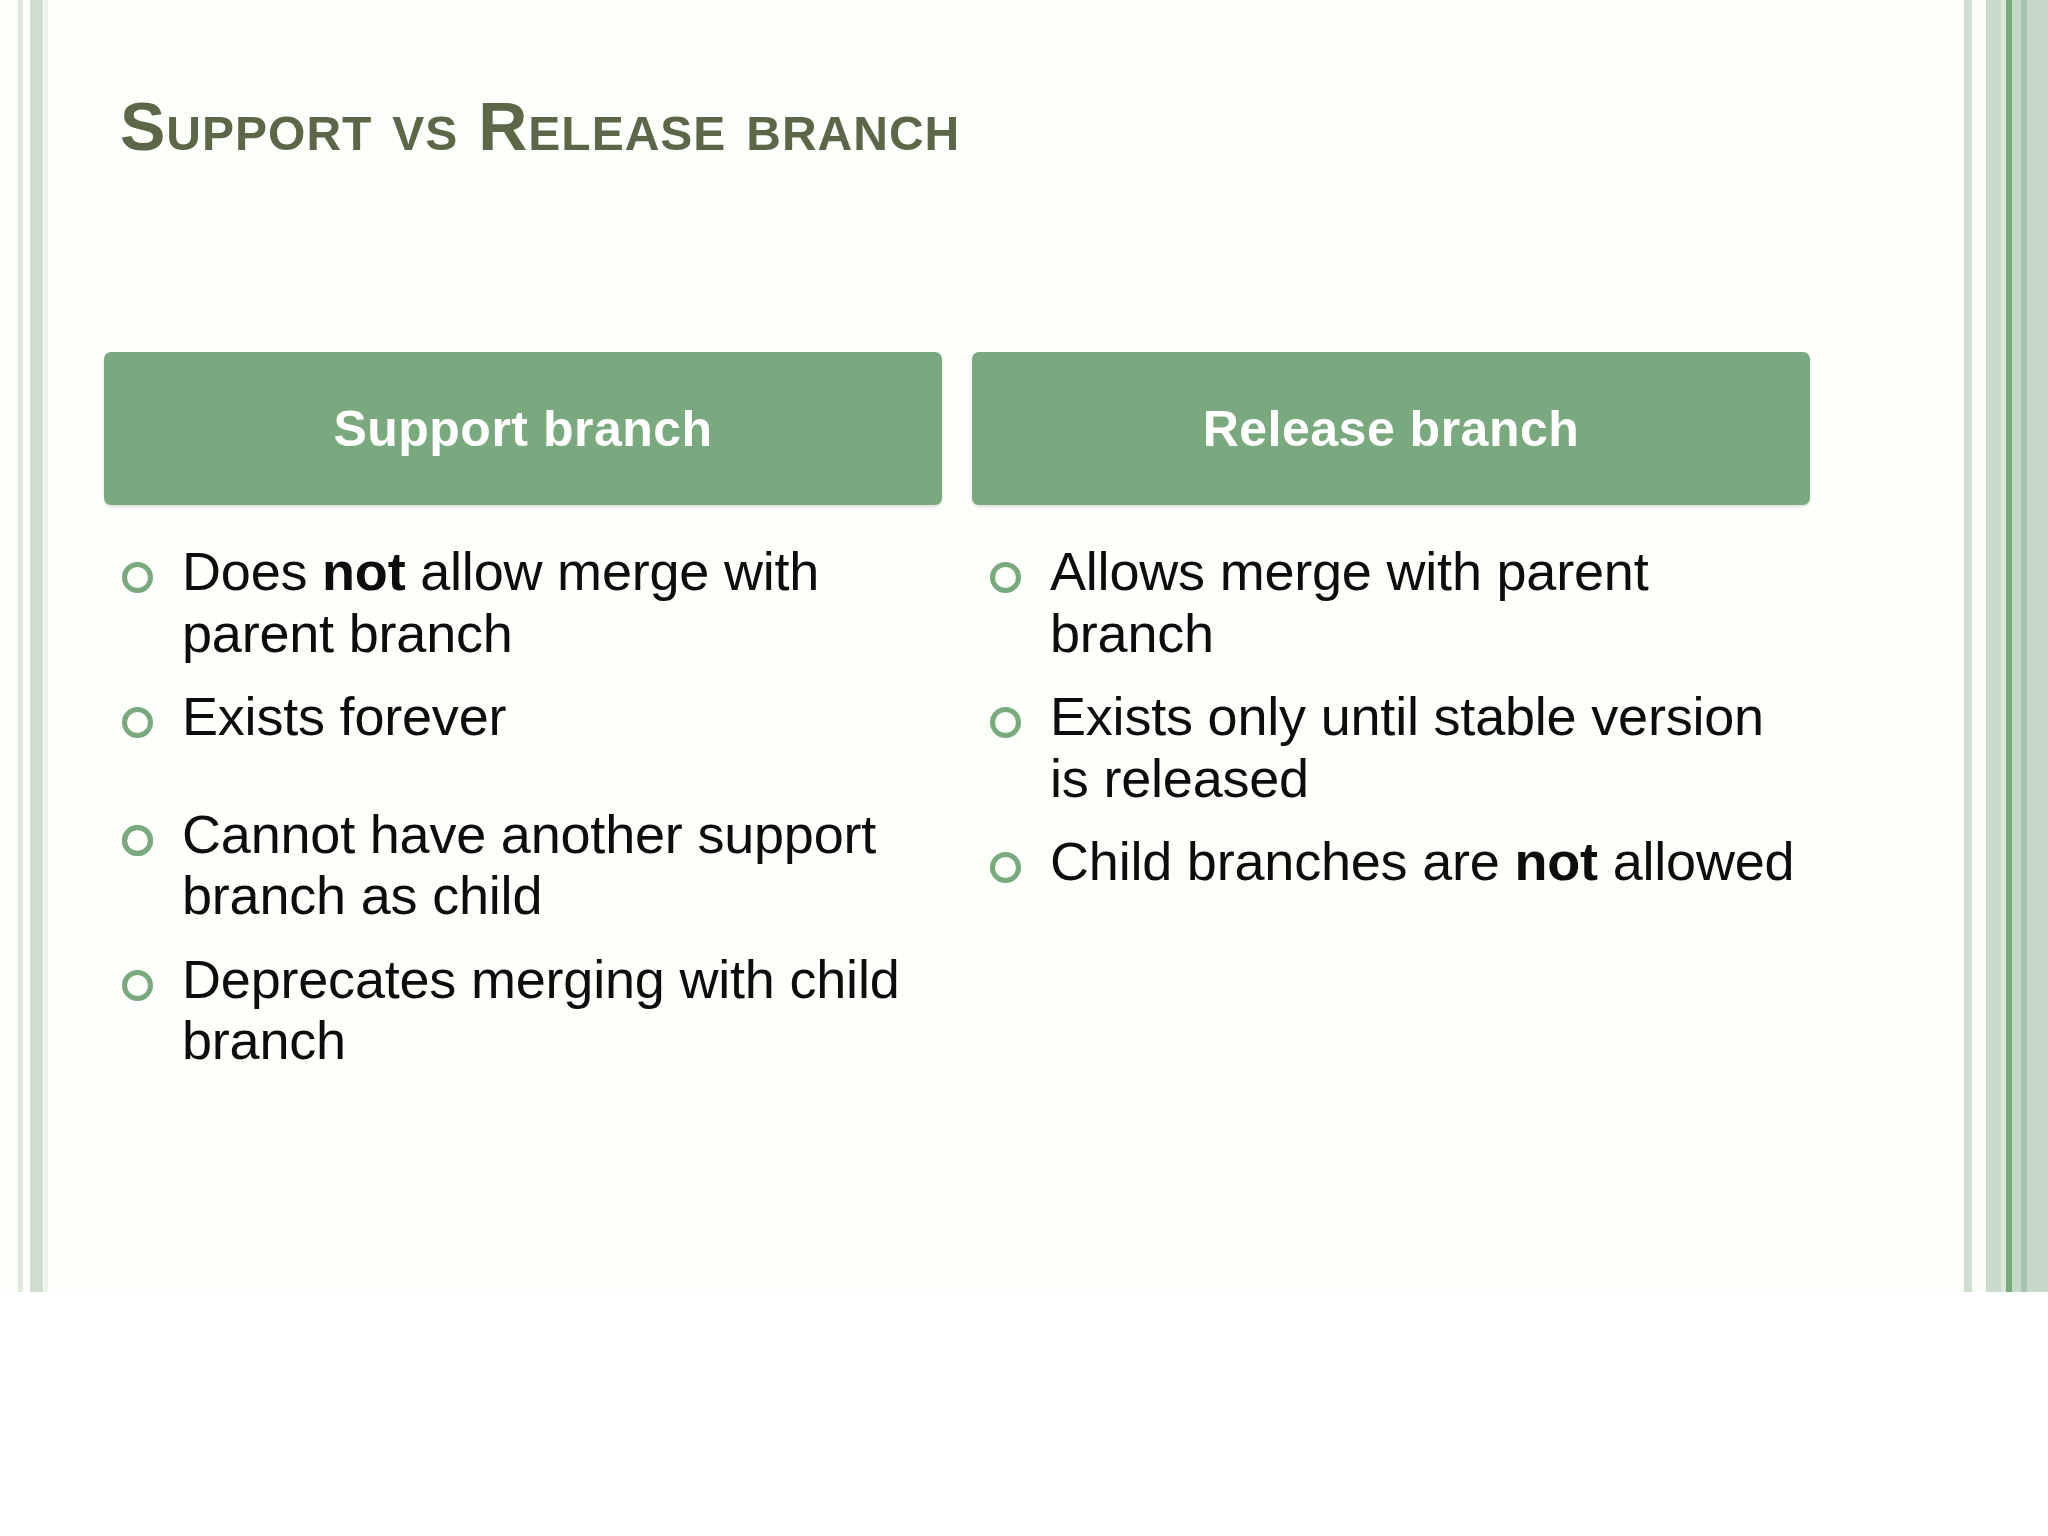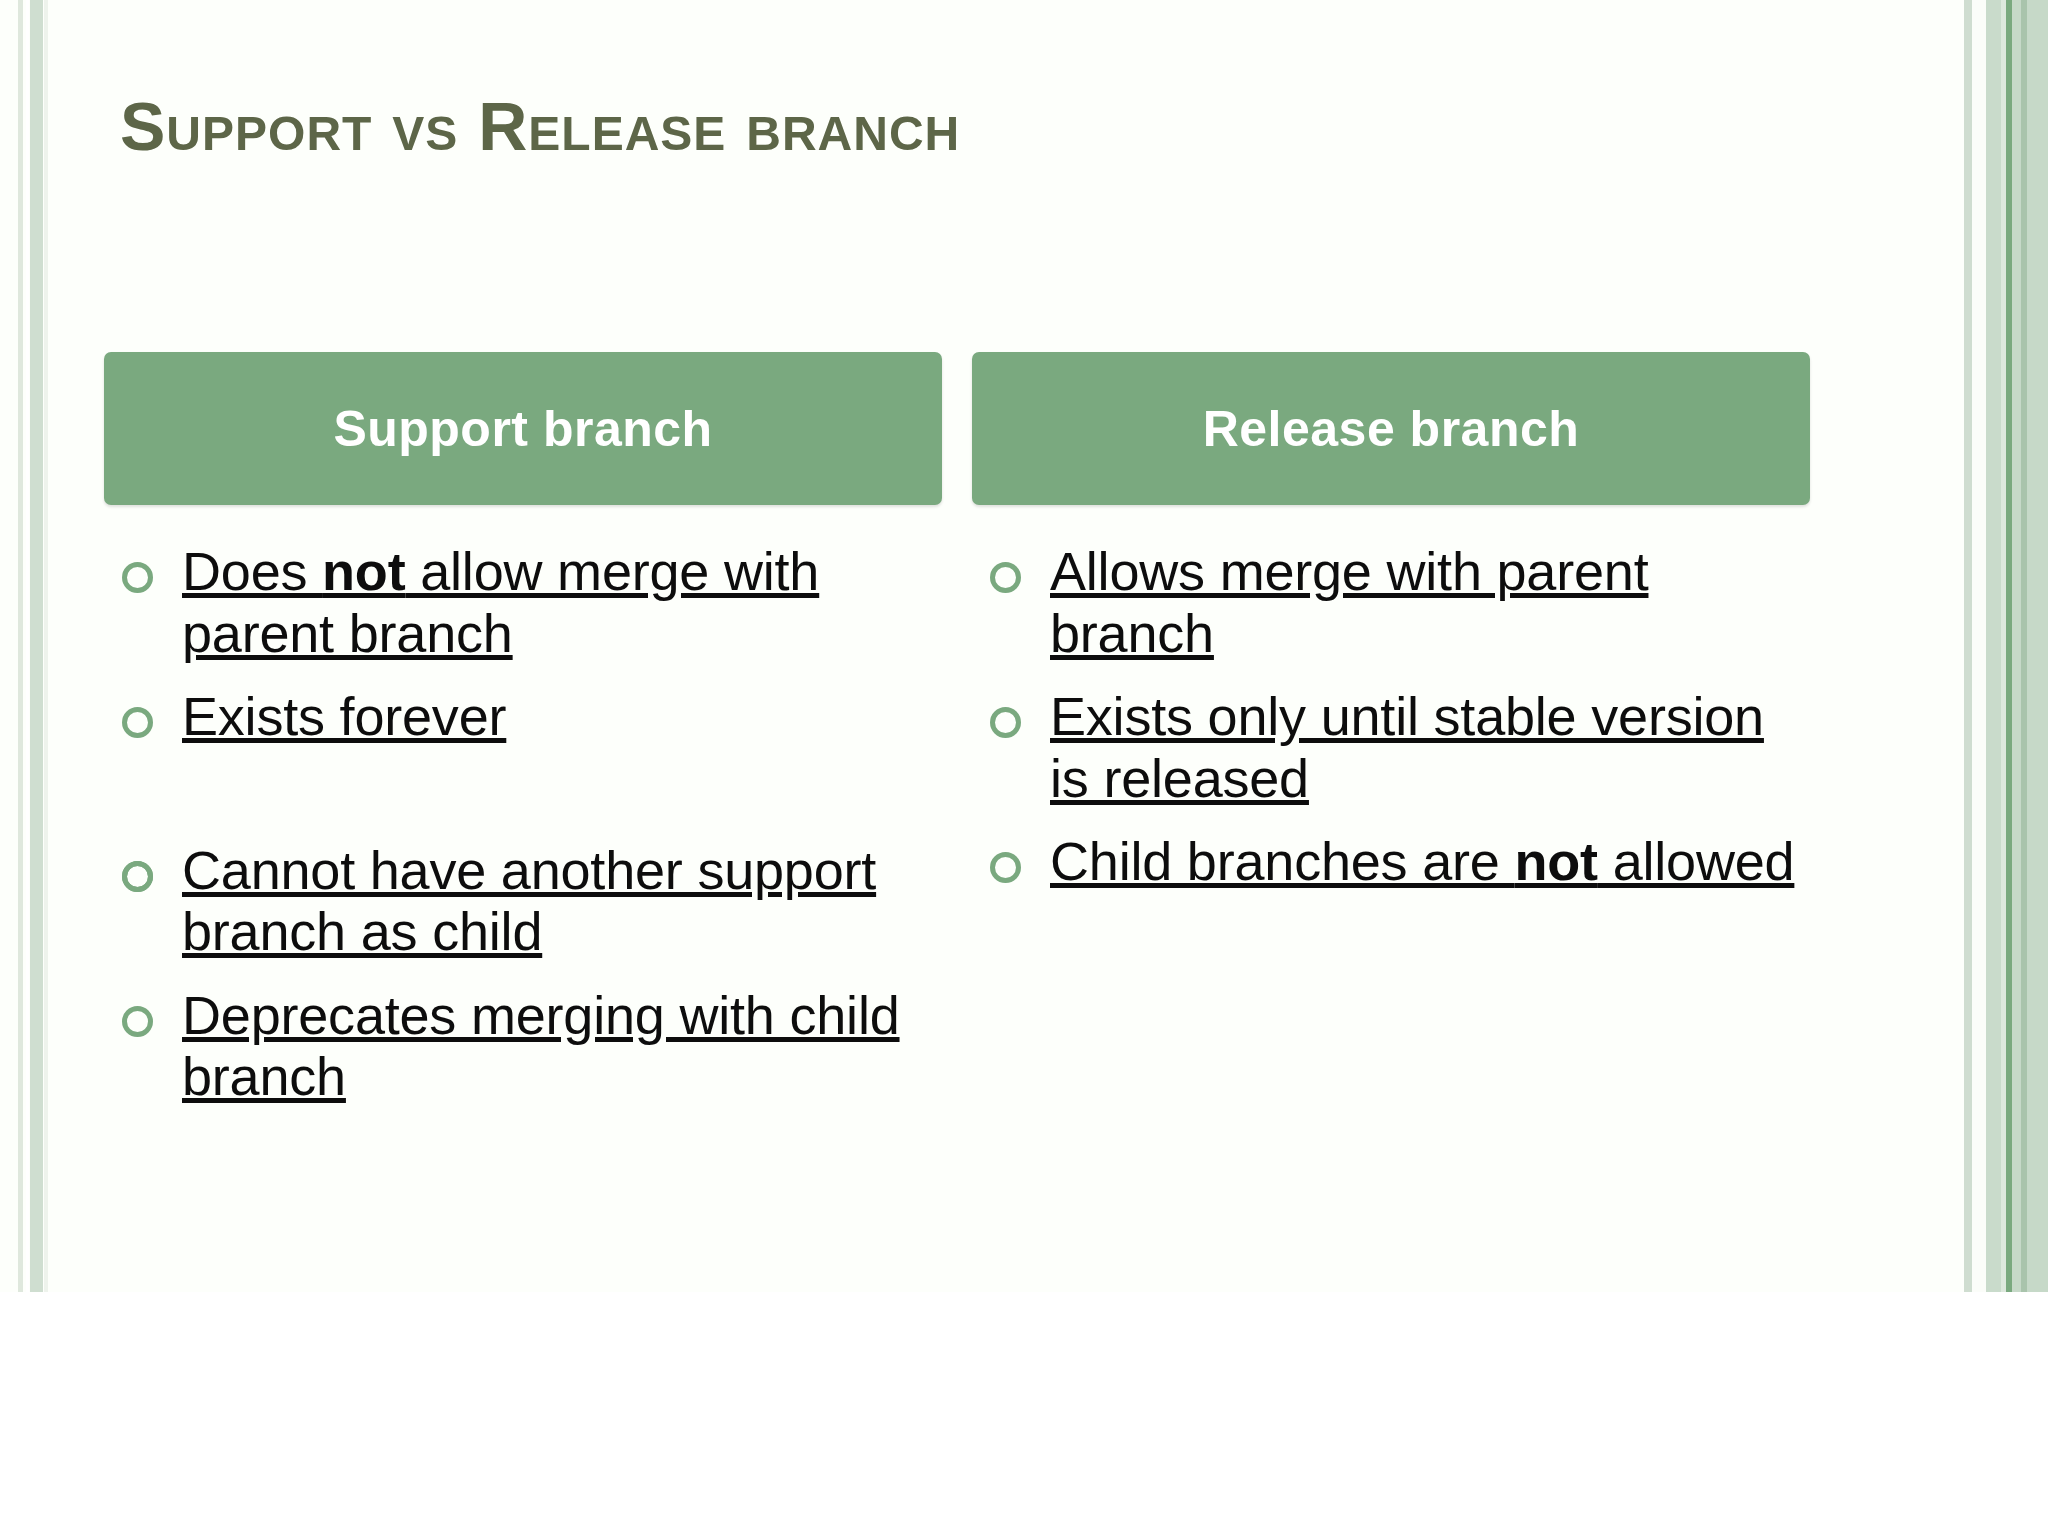--- a/index.html
+++ b/index.html
@@ -92,7 +92,6 @@
     line-height: 1.14;
     color: #0d0d0d;
     letter-spacing: -0.2px;
-    text-decoration: underline;
   }
   .bullet-item.spacer-after {
     margin-bottom: 92px;

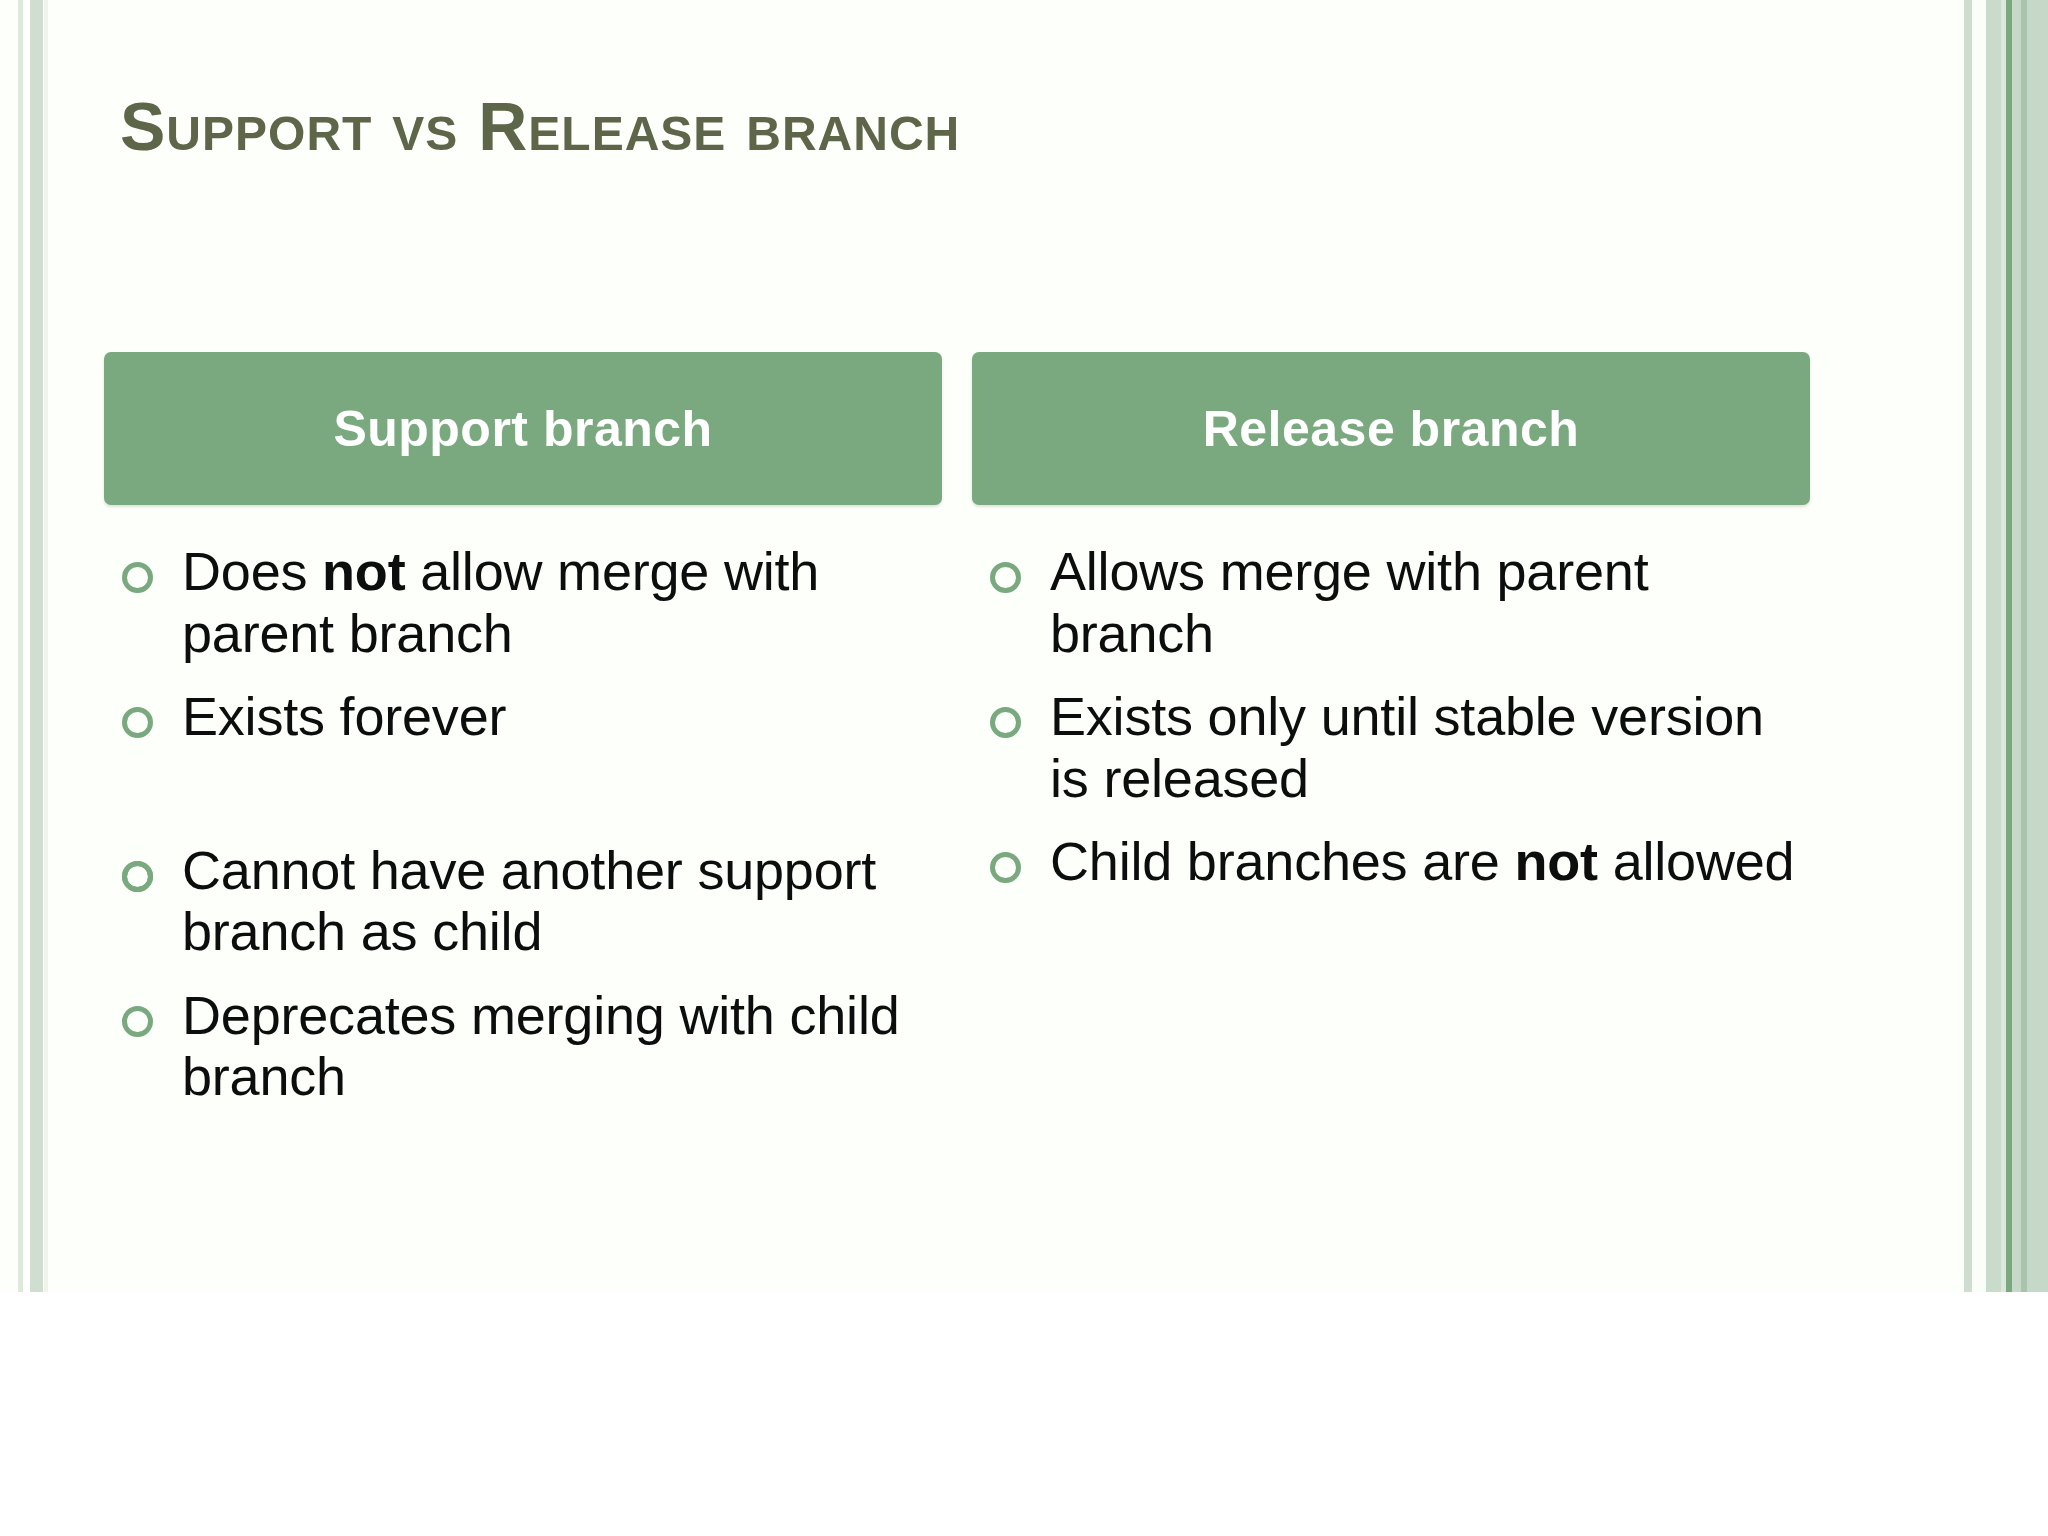--- a/index.html
+++ b/index.html
@@ -94,7 +94,7 @@
     letter-spacing: -0.2px;
   }
   .bullet-item.spacer-after {
-    margin-bottom: 92px;
+    margin-bottom: 56px;
   }
   .bullet-marker {
     position: absolute;

